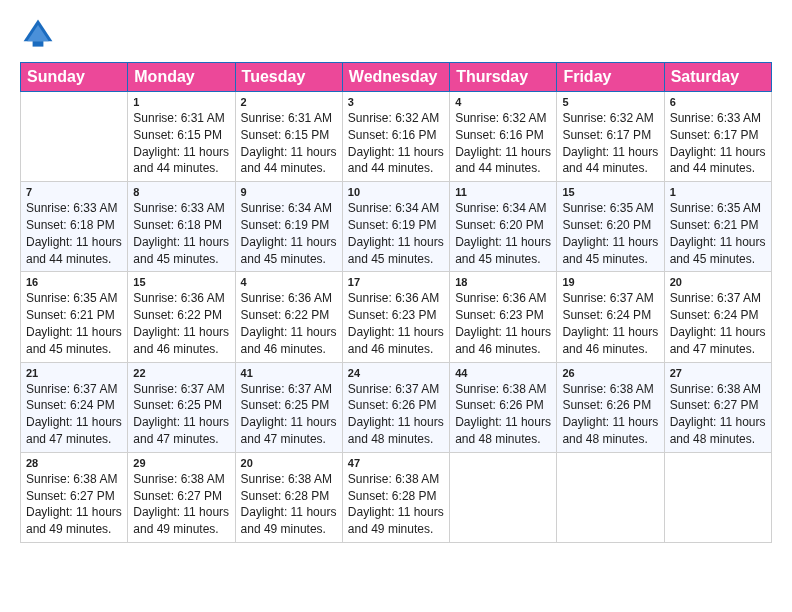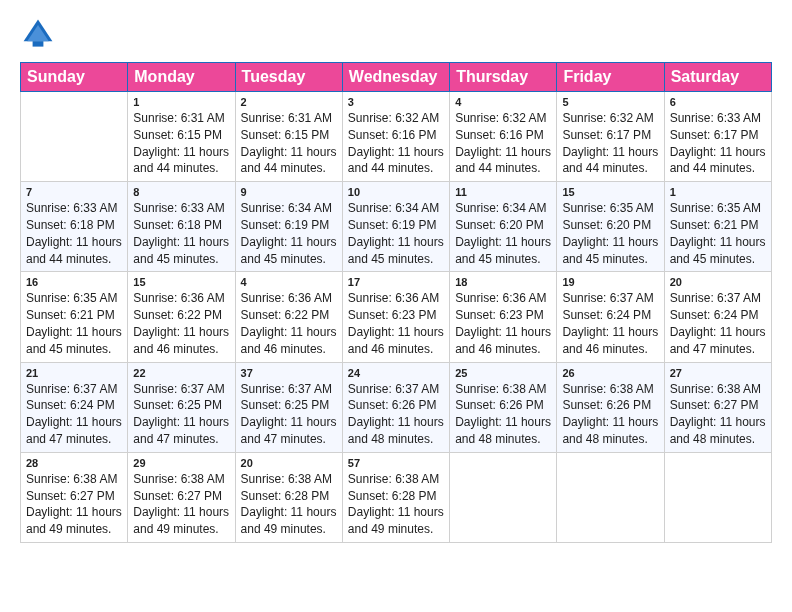--- a/index.html
+++ b/index.html
@@ -287,7 +287,7 @@
 and 47 minutes.</div>
           </td>
           <td>
-            <span class="day-number">37</span>
+            <span class="day-number">41</span>
             <div class="day-info" style="white-space: pre-line;">Sunrise: 6:37 AM
 Sunset: 6:25 PM
 Daylight: 11 hours

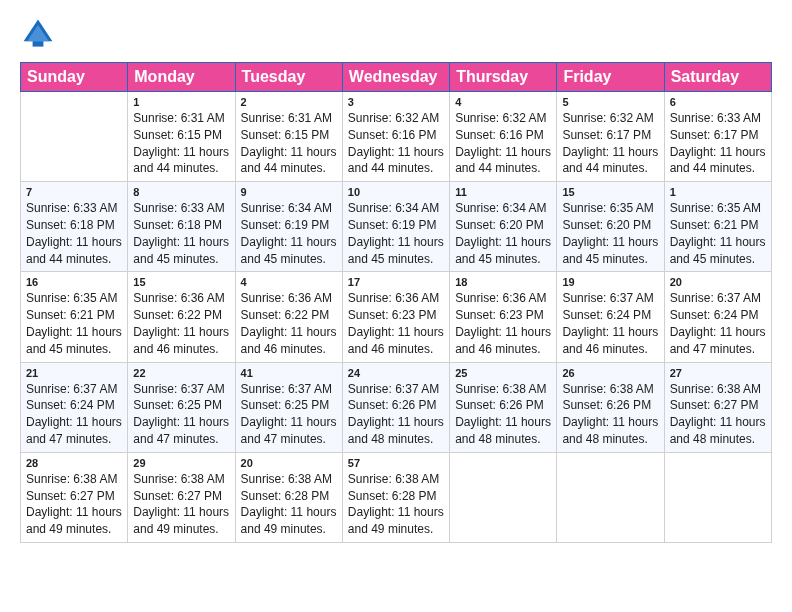--- a/index.html
+++ b/index.html
@@ -301,7 +301,7 @@
 and 48 minutes.</div>
           </td>
           <td>
-            <span class="day-number">25</span>
+            <span class="day-number">44</span>
             <div class="day-info" style="white-space: pre-line;">Sunrise: 6:38 AM
 Sunset: 6:26 PM
 Daylight: 11 hours

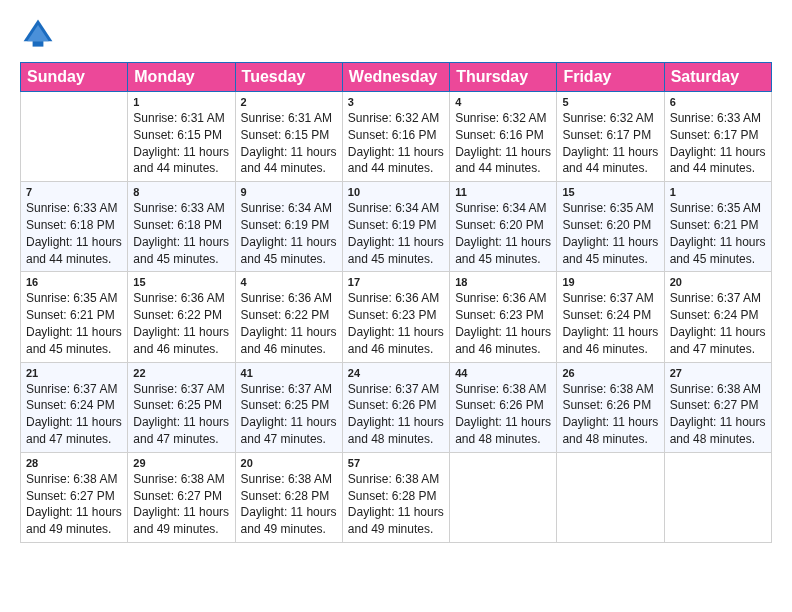--- a/index.html
+++ b/index.html
@@ -345,7 +345,7 @@
 and 49 minutes.</div>
           </td>
           <td>
-            <span class="day-number">57</span>
+            <span class="day-number">47</span>
             <div class="day-info" style="white-space: pre-line;">Sunrise: 6:38 AM
 Sunset: 6:28 PM
 Daylight: 11 hours

